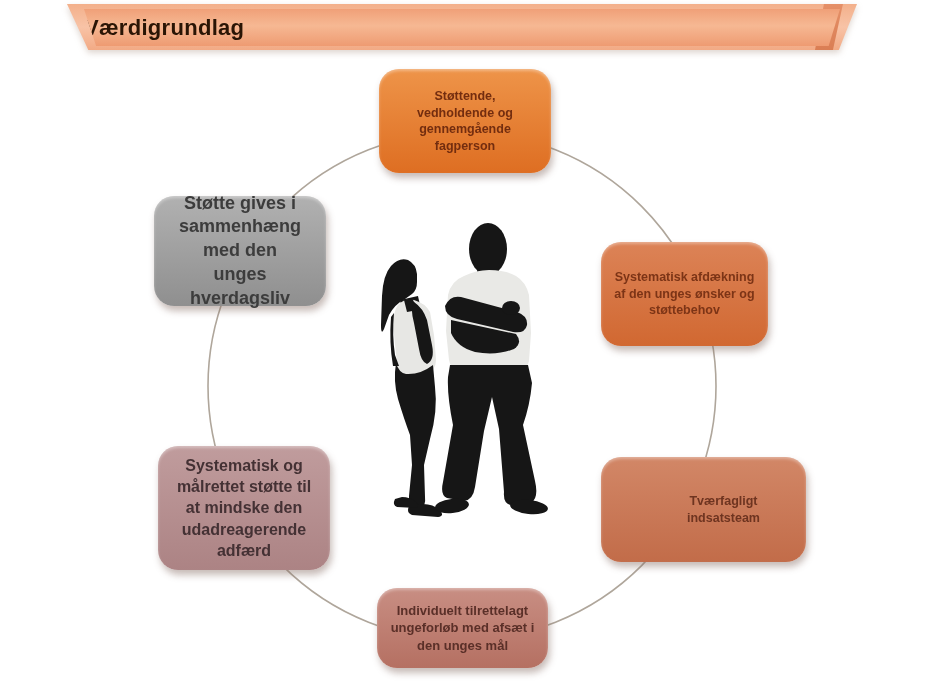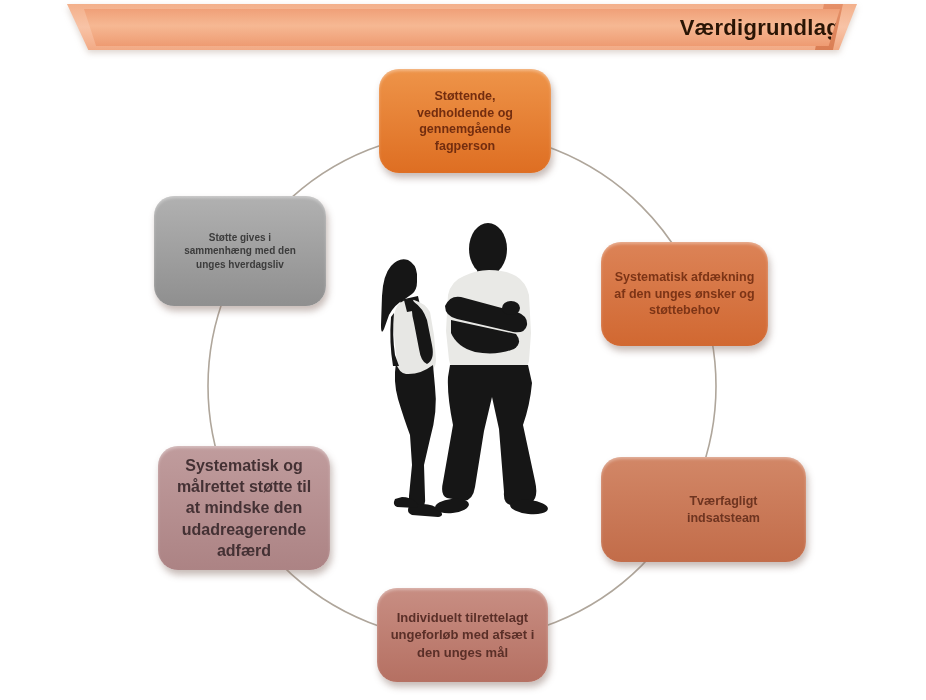--- a/index.html
+++ b/index.html
@@ -19,7 +19,7 @@
   .banner-face{position:absolute;left:17px;right:17px;top:5px;bottom:4px;
     clip-path:polygon(0 0,100% 0,98.5% 100%,1.6% 100%);
     background:linear-gradient(180deg,#F0A078 0%,#F6B893 45%,#EE9B72 100%);
-    display:flex;align-items:center;justify-content:flex-end;}
+    display:flex;align-items:center;justify-content:flex-start;}
   .banner-text{font-size:22px;font-weight:bold;color:#2A1505;letter-spacing:.3px;}
   
   .circle-svg{position:absolute;left:0;top:0;z-index:1;pointer-events:none;}

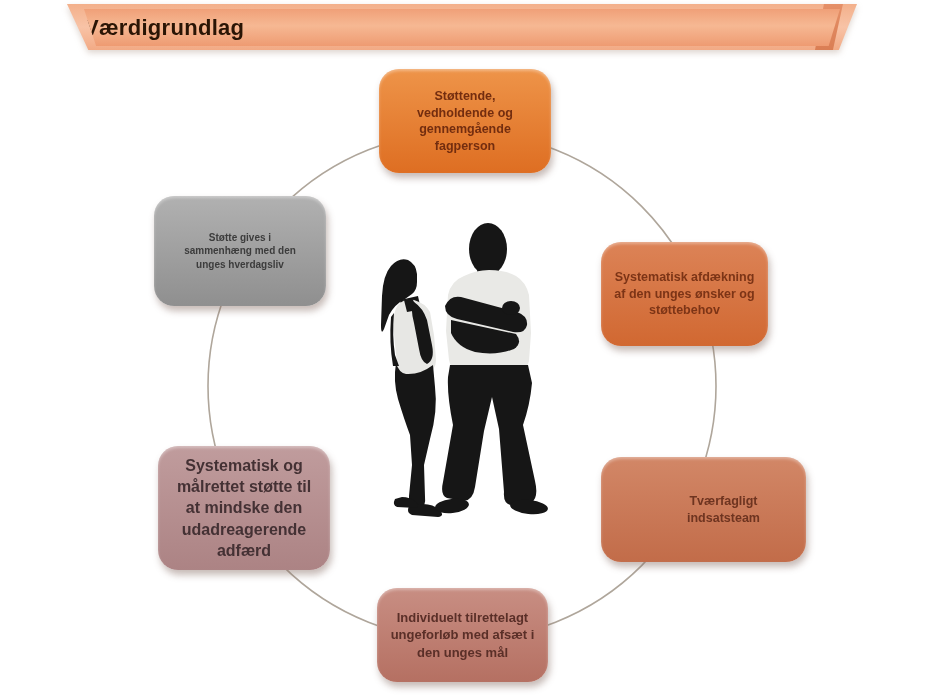--- a/index.html
+++ b/index.html
@@ -39,7 +39,7 @@
                     background:linear-gradient(180deg,#C88E83,#B57062);color:#5A2F28;}
   .node-left-lower {left:158px;top:446px;width:172px;height:124px;font-size:16px;
                     background:linear-gradient(180deg,#C09C9D,#AC8384);color:#443134;}
-  .node-left-upper {left:154px;top:196px;width:172px;height:110px;font-size:10px;
+  .node-left-upper {left:154px;top:196px;width:172px;height:110px;font-size:18px;
                     background:linear-gradient(180deg,#B1B1B1,#8F8F8F);color:#3C3C3C;}
   
   .people-svg{position:absolute;left:348px;top:213px;z-index:2;filter:blur(.3px);}

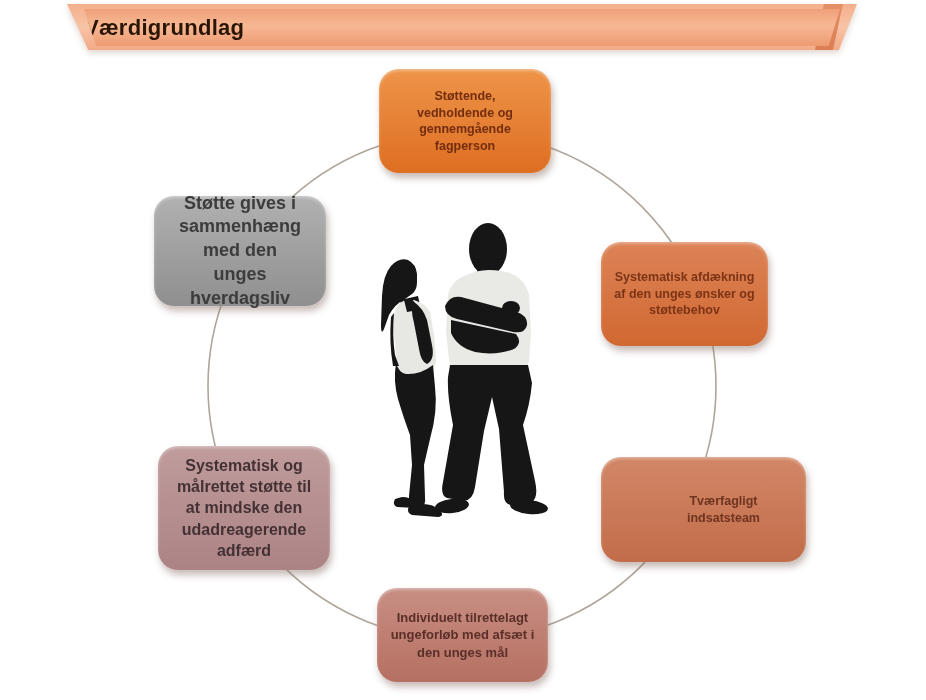--- a/index.html
+++ b/index.html
@@ -35,7 +35,7 @@
                     background:linear-gradient(180deg,#DC8357,#D16831);color:#7C3416;margin-top:44px;}
   .node-right-lower{left:601px;top:457px;width:165px;height:105px;font-size:12.5px;
                     background:linear-gradient(180deg,#D28767,#C26C49);color:#6E3420;padding-left:40px;}
-  .node-bottom     {left:377px;top:588px;width:171px;height:94px;font-size:13px;
+  .node-bottom     {left:377px;top:588px;width:171px;height:80px;font-size:13px;
                     background:linear-gradient(180deg,#C88E83,#B57062);color:#5A2F28;}
   .node-left-lower {left:158px;top:446px;width:172px;height:124px;font-size:16px;
                     background:linear-gradient(180deg,#C09C9D,#AC8384);color:#443134;}

